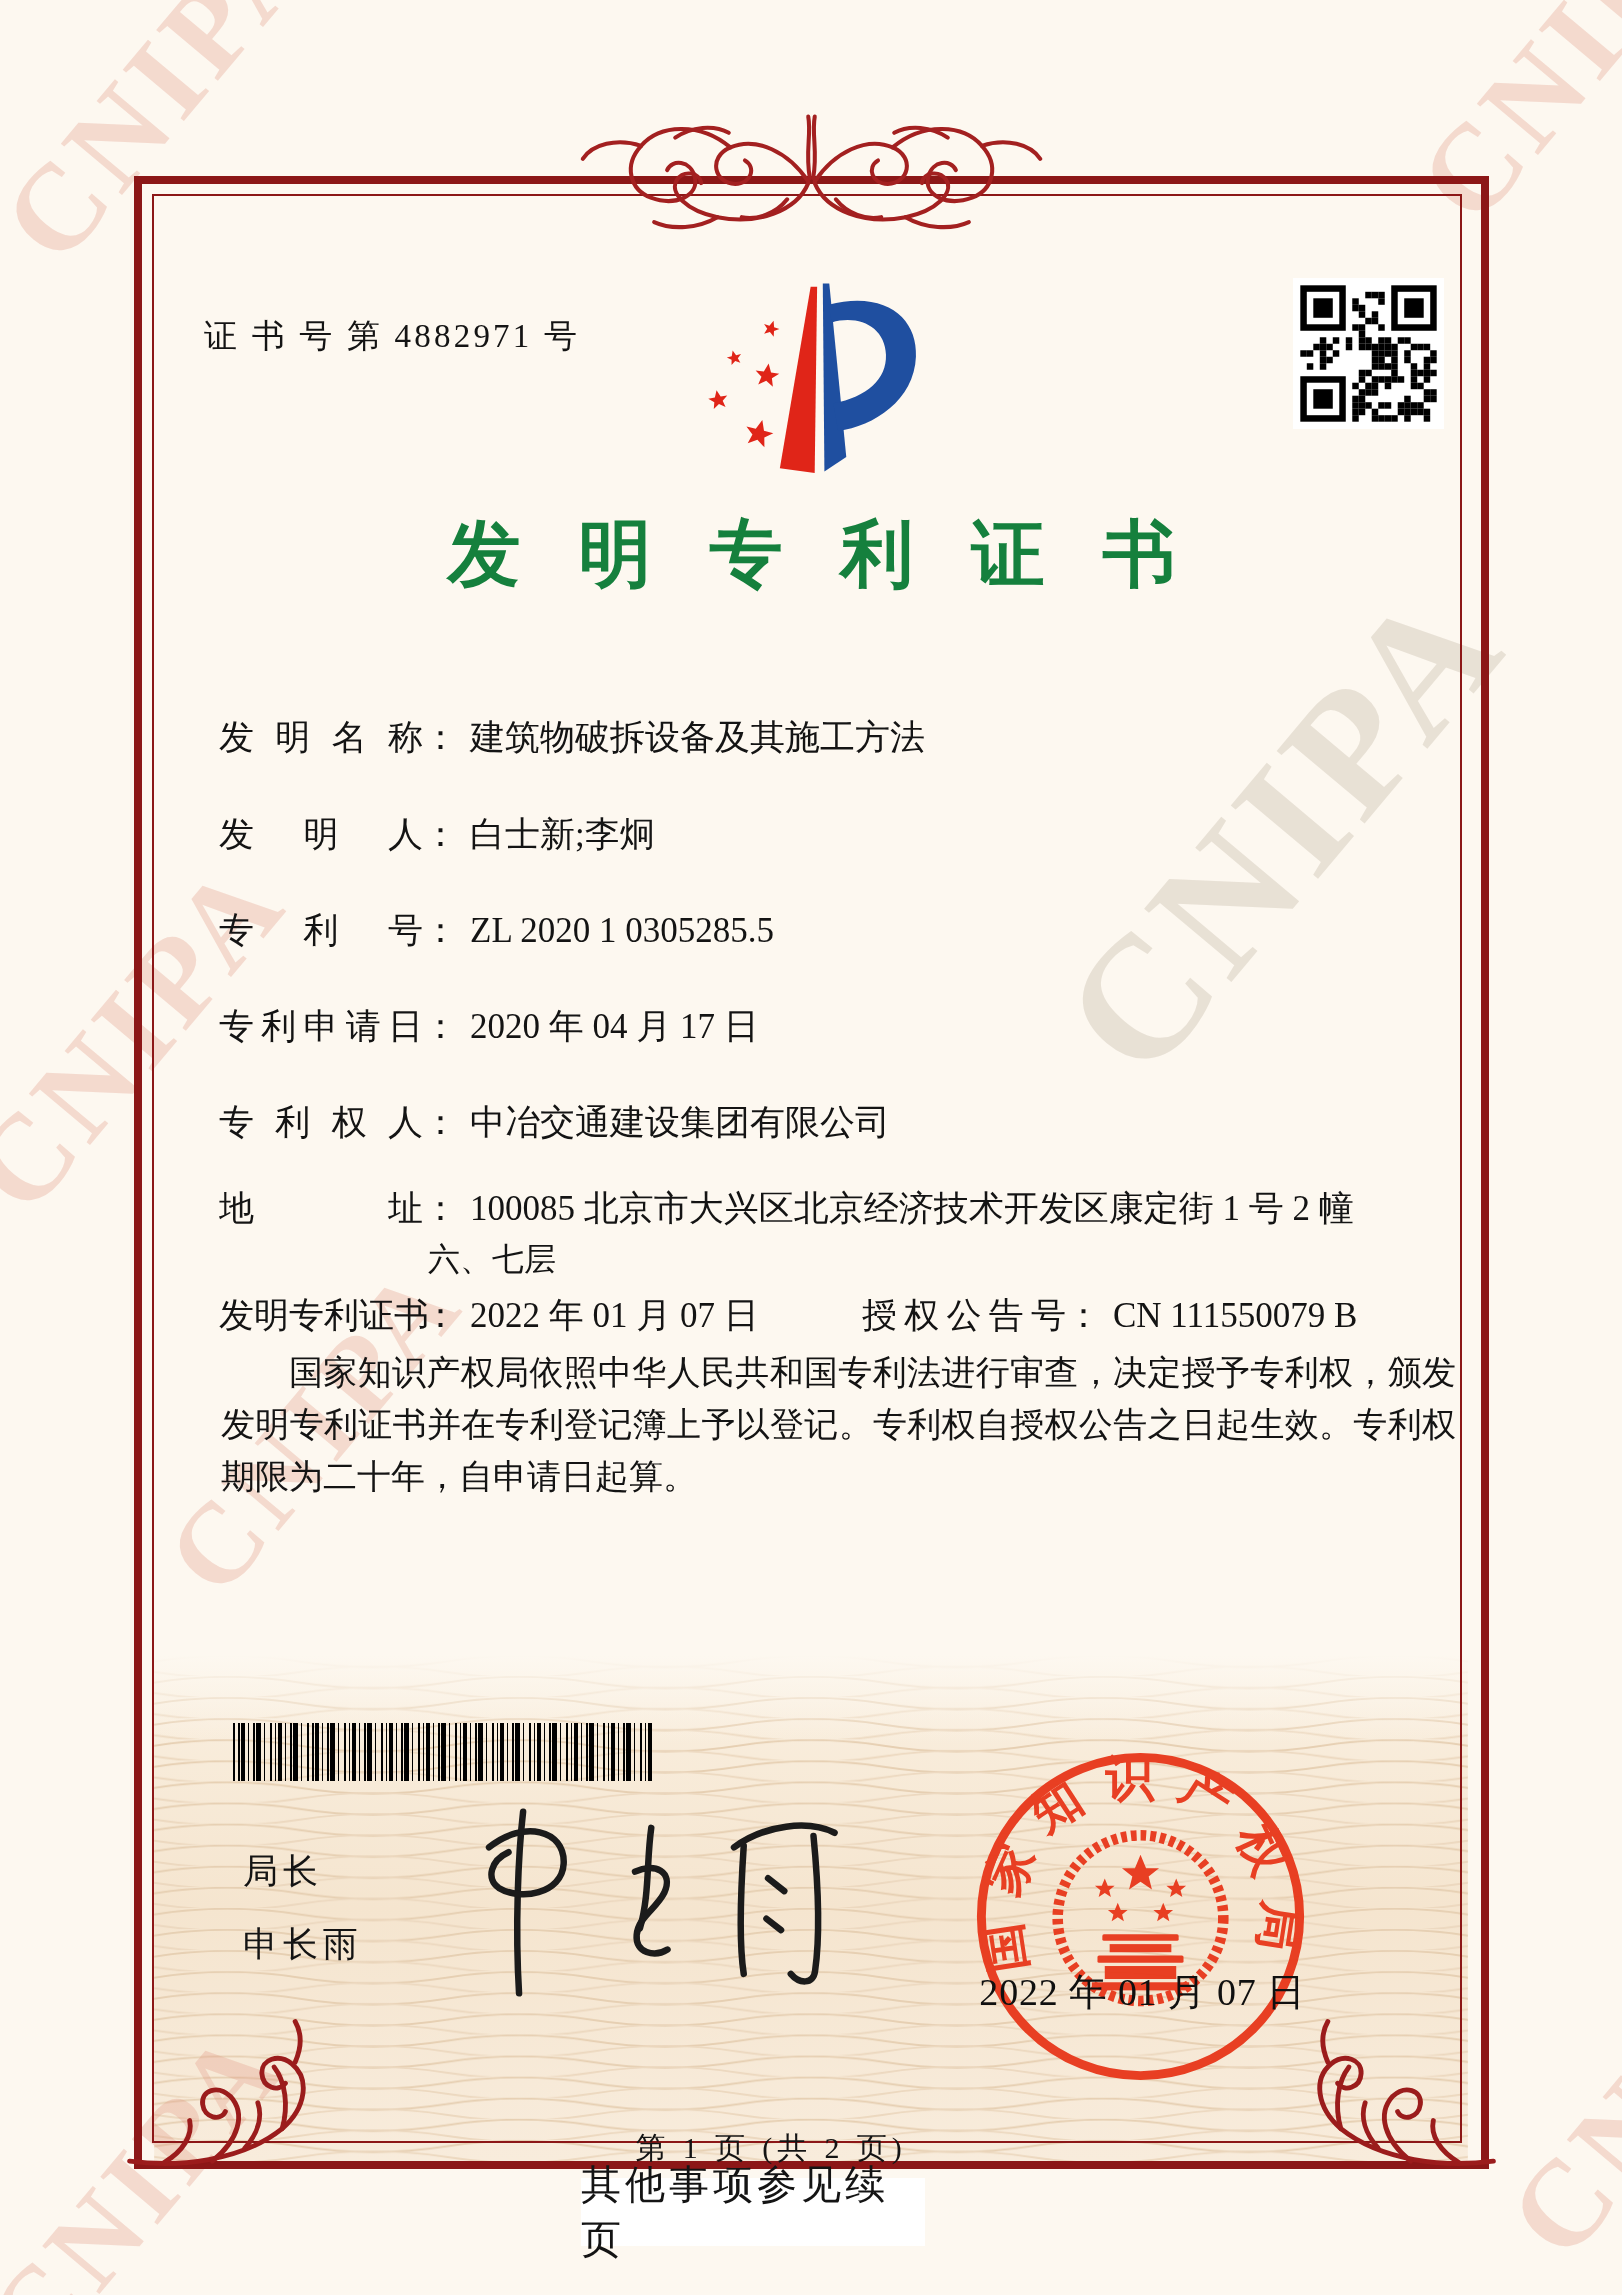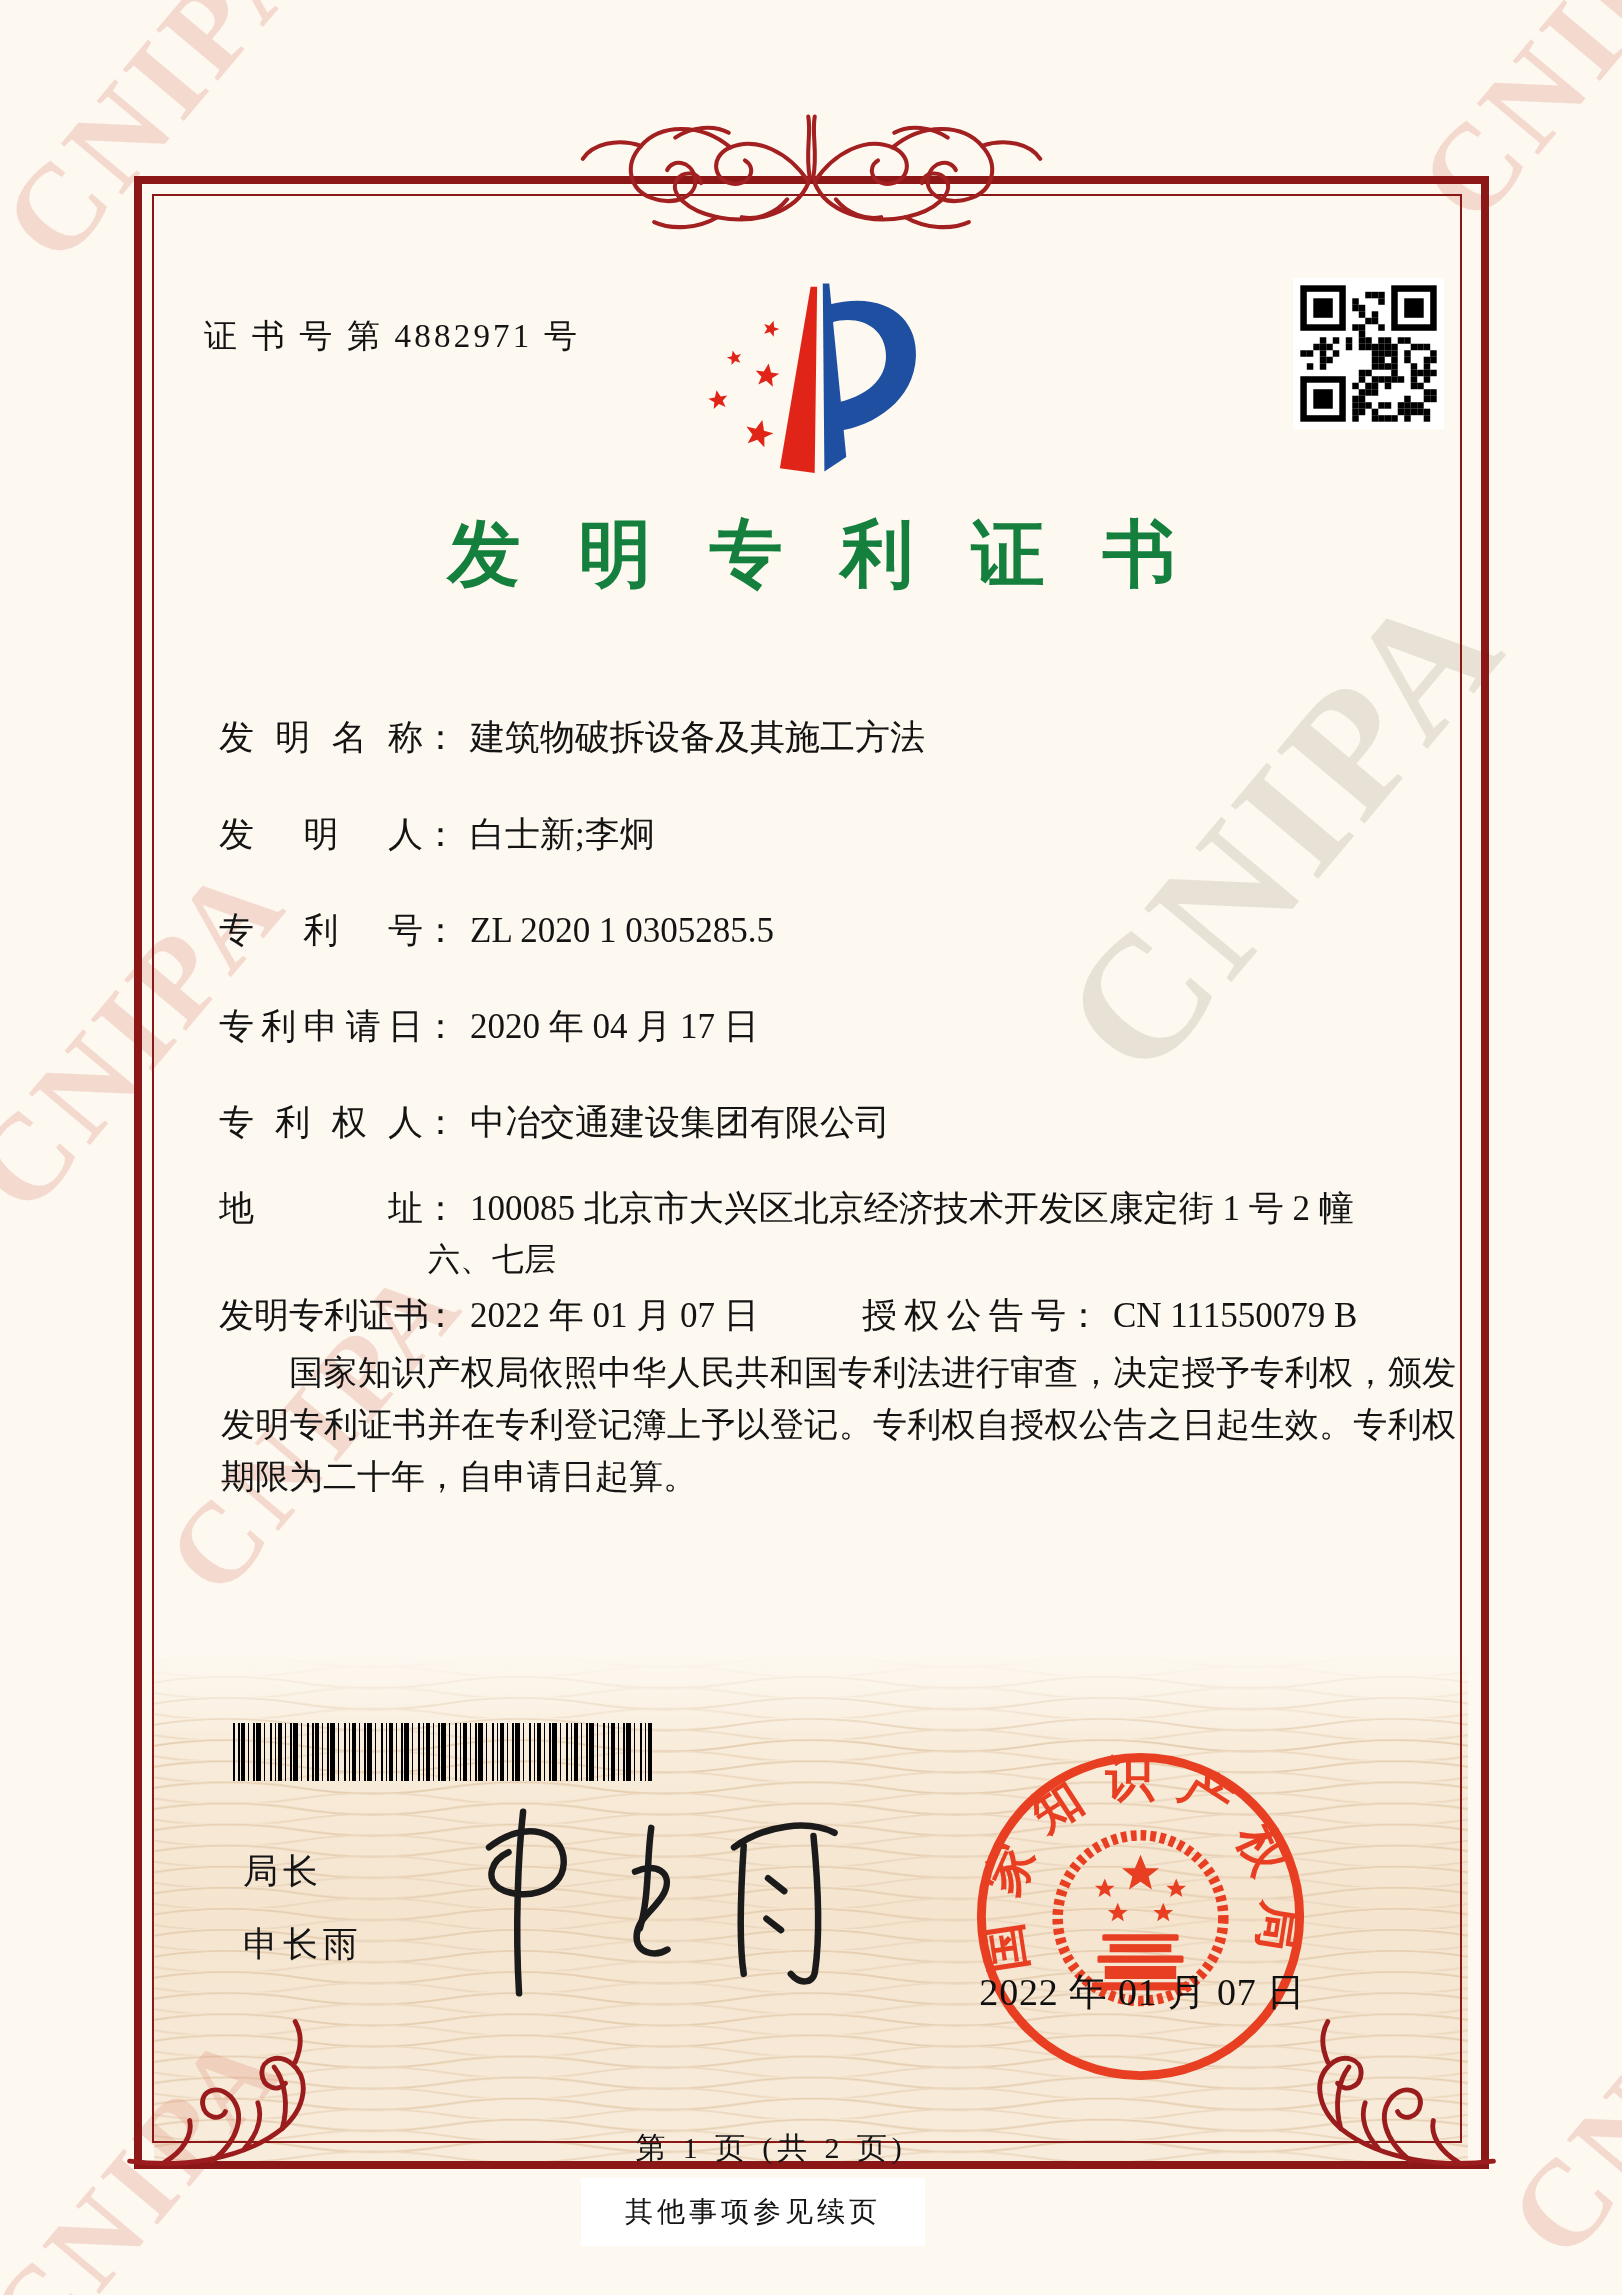--- a/index.html
+++ b/index.html
@@ -92,7 +92,7 @@
     position:absolute;z-index:8;left:581px;top:2178px;width:344px;height:68px;
     background:#ffffff;display:flex;align-items:center;justify-content:center;
   }
-  .note-text{font-size:28px;letter-spacing:4px;}
+  .note-text{font-size:40px;letter-spacing:4px;}
 
   
   .orn-top{position:absolute;z-index:4;left:487px;top:102px;pointer-events:none;}

